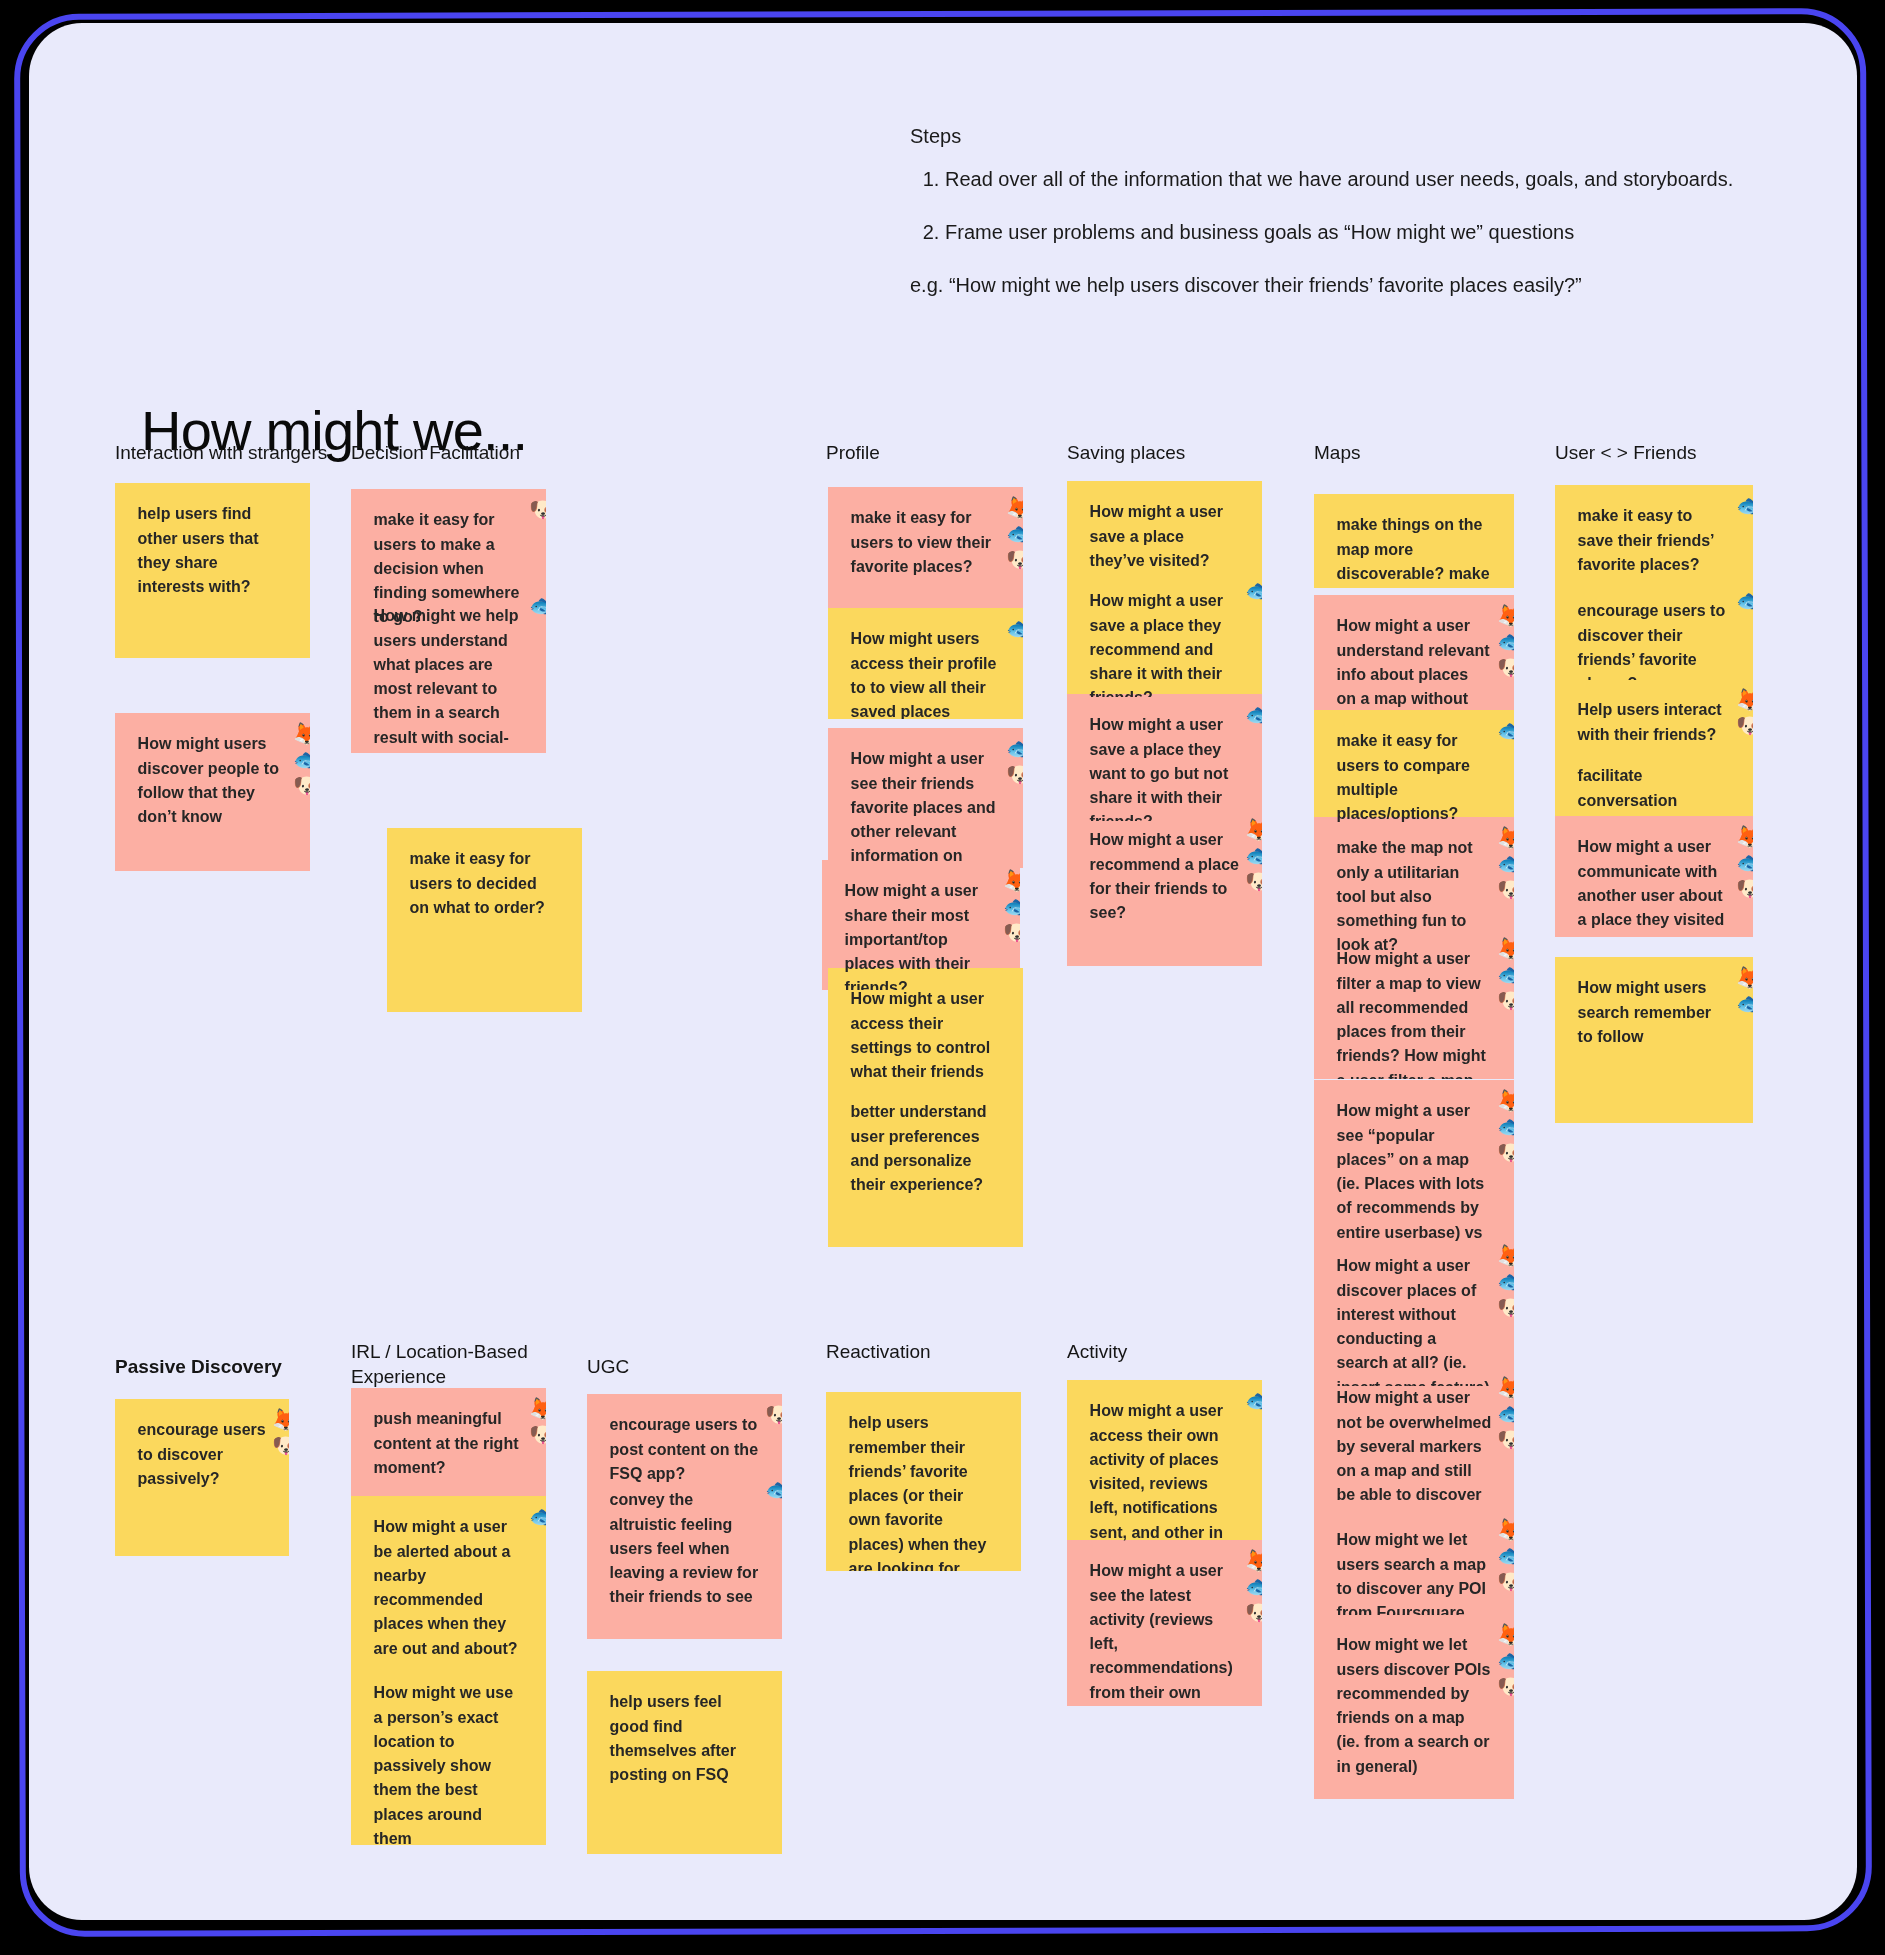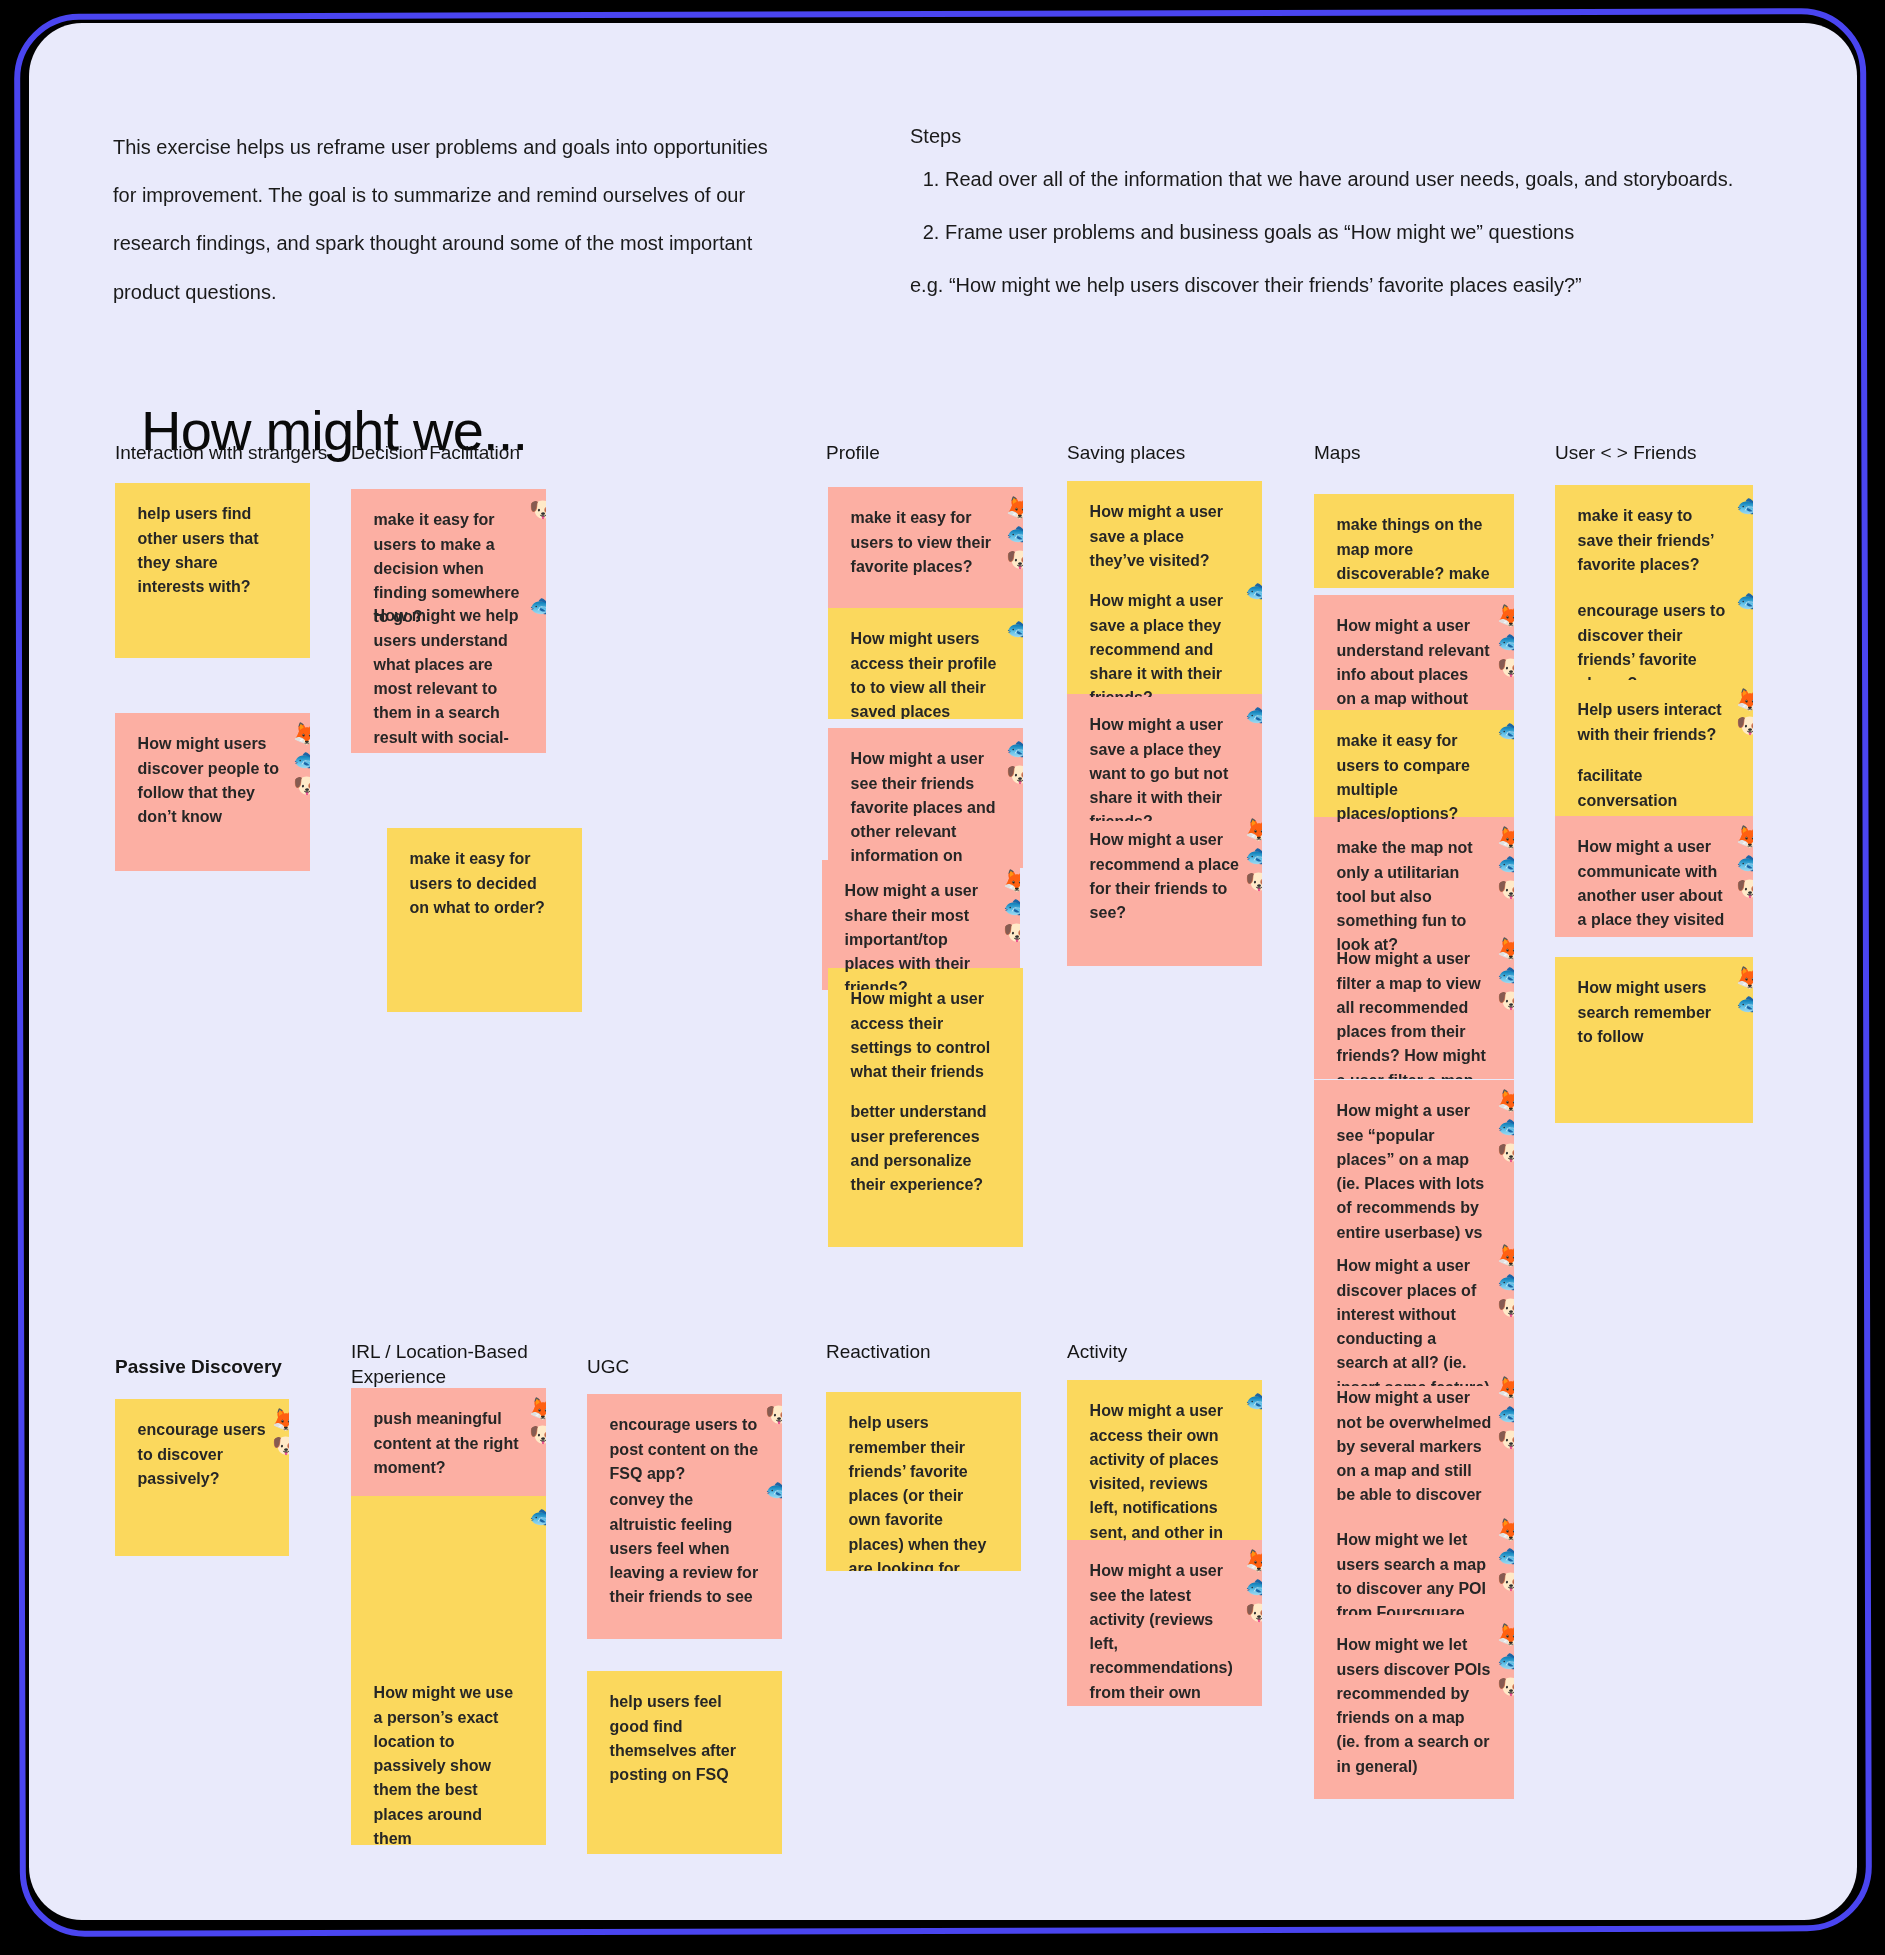--- a/index.html
+++ b/index.html
@@ -81,7 +81,6 @@
 
 <div id="canvas">
 
-  <div id="intro">This exercise helps us reframe user problems and goals into opportunities for improvement. The goal is to summarize and remind ourselves of our research findings, and spark thought around some of the most important product questions.</div>
 
   <div id="steps">
     <div class="steps-title">Steps</div>

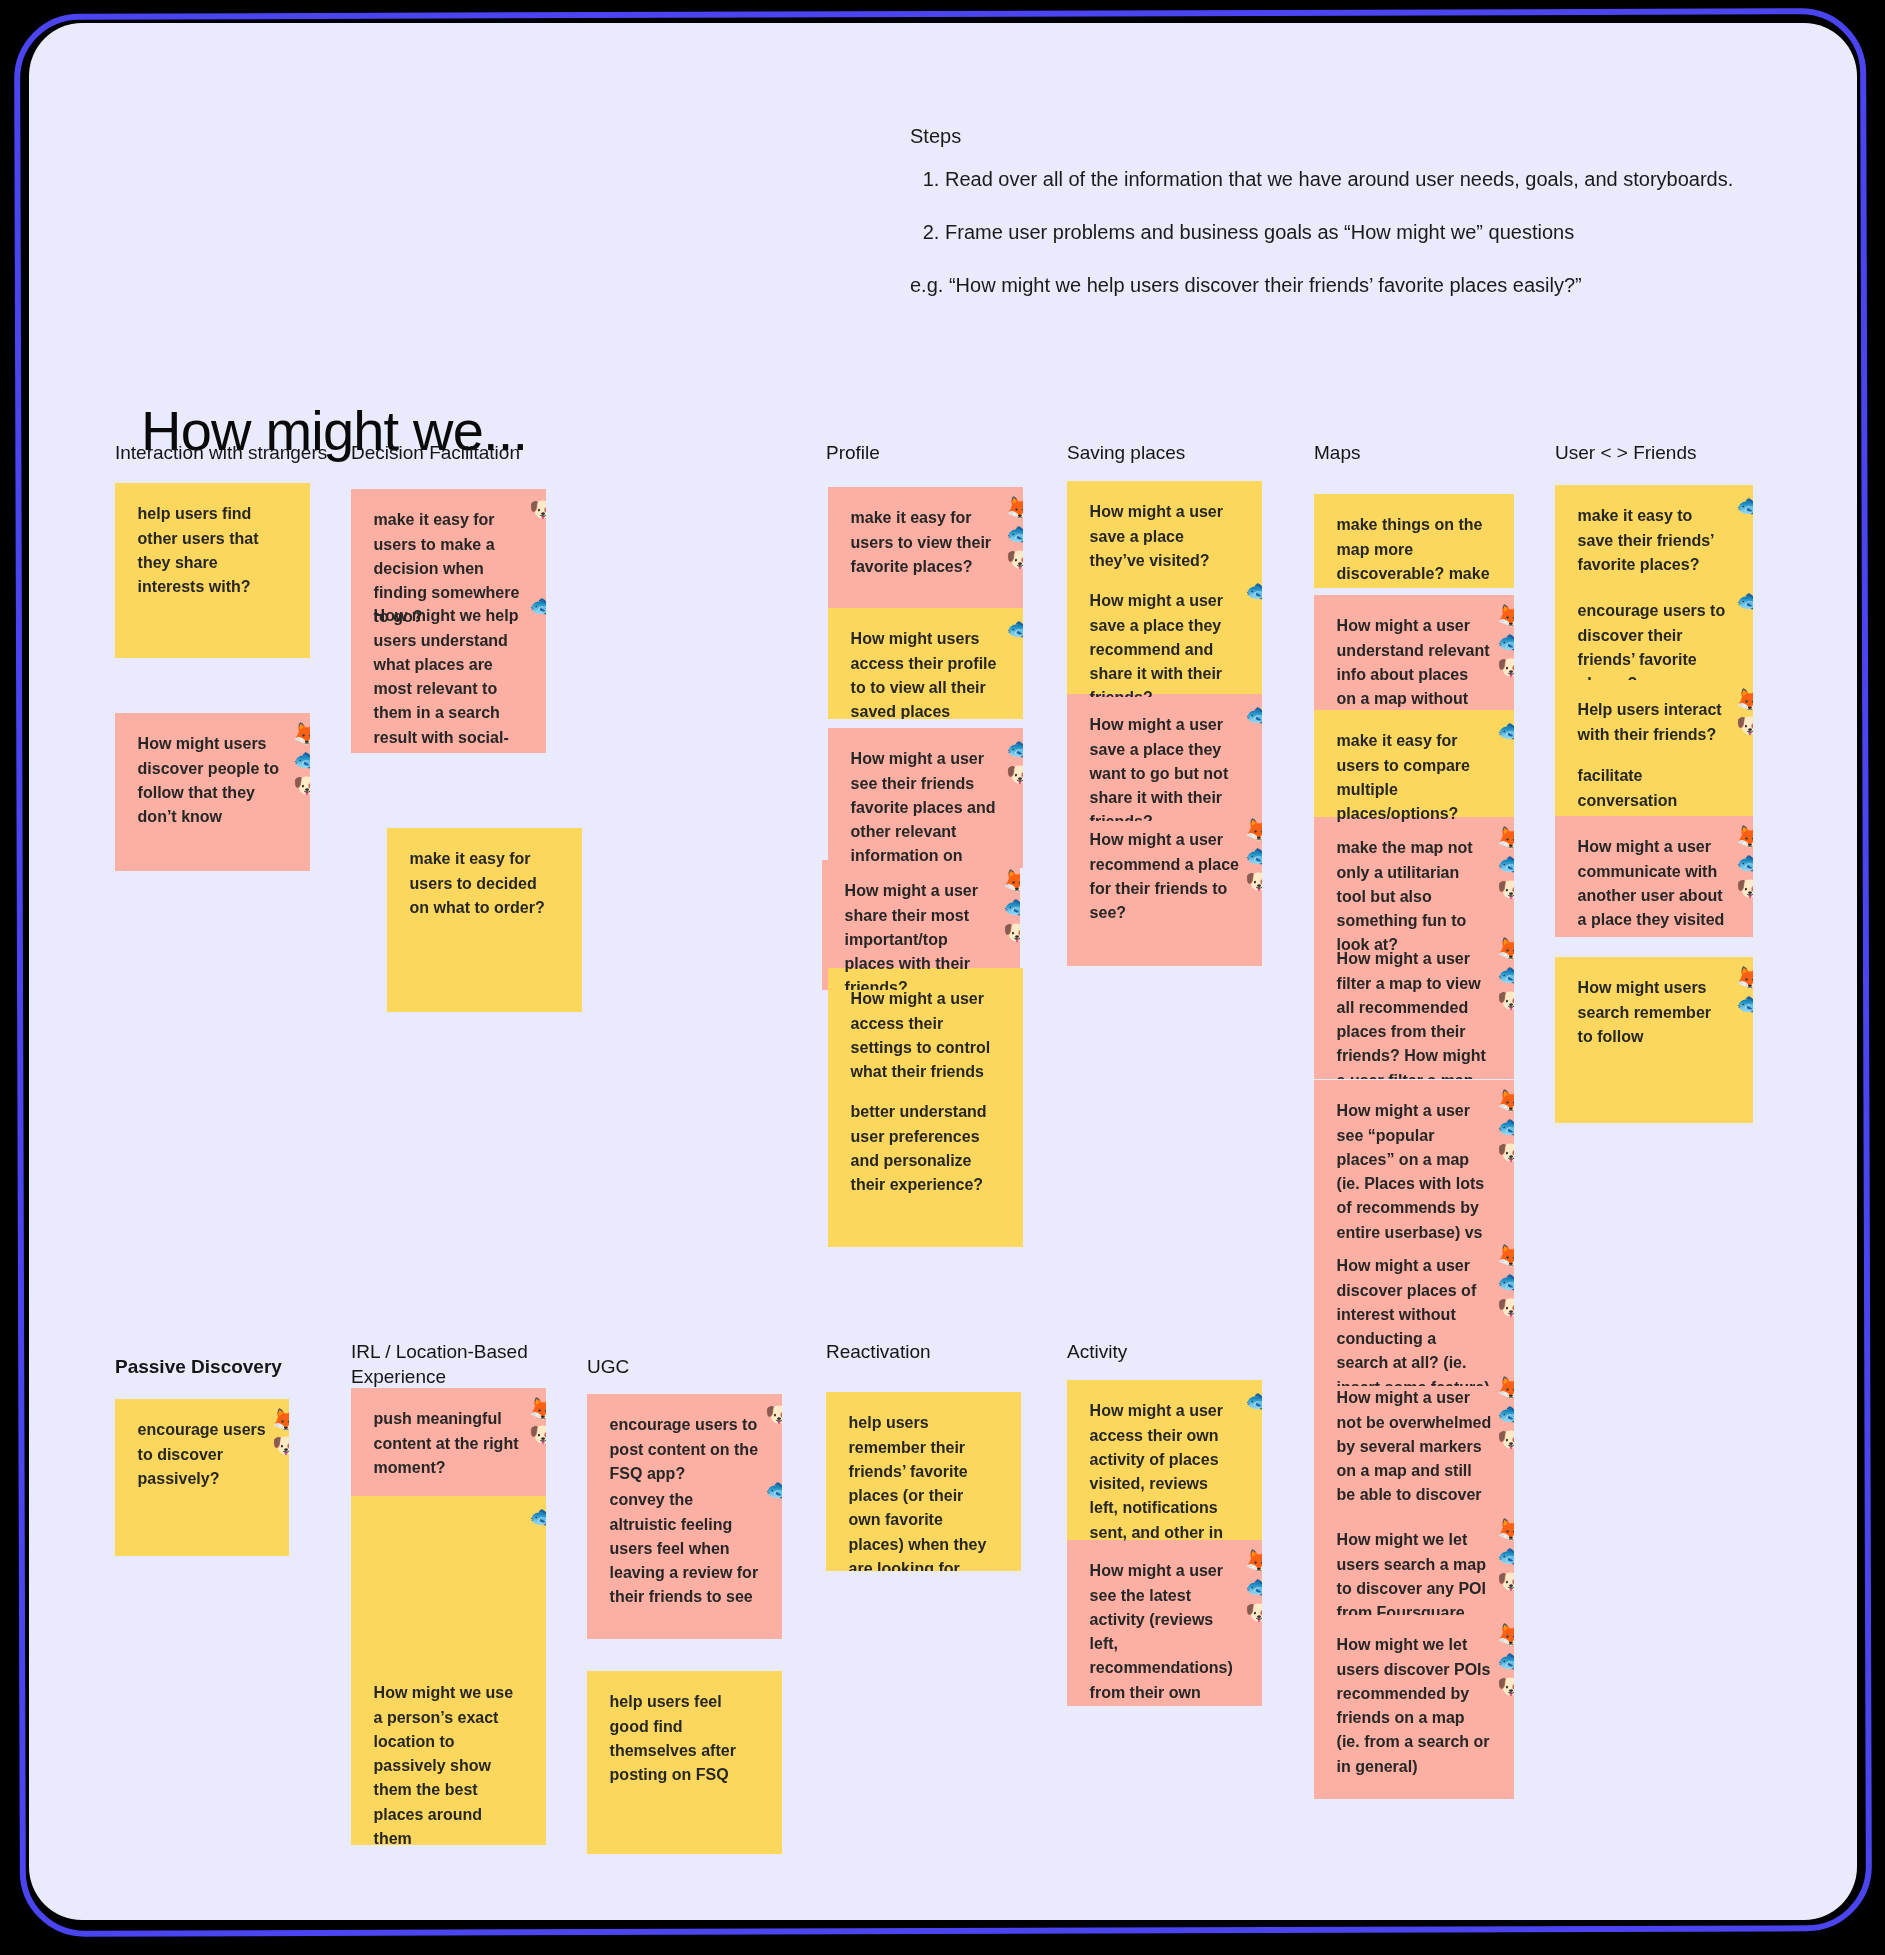--- a/index.html
+++ b/index.html
@@ -311,6 +311,7 @@
         </div>
       </div>
       <div class="note y" style="left: 322px; top: 1473px; width: 195px; height: 166px;">
+        <div class="body">How might a user be alerted about a nearby recommended places when they are out and about?</div>
         <div class="stamps" style="top: 10.6px;">
           <span>🐟</span>
         </div>

